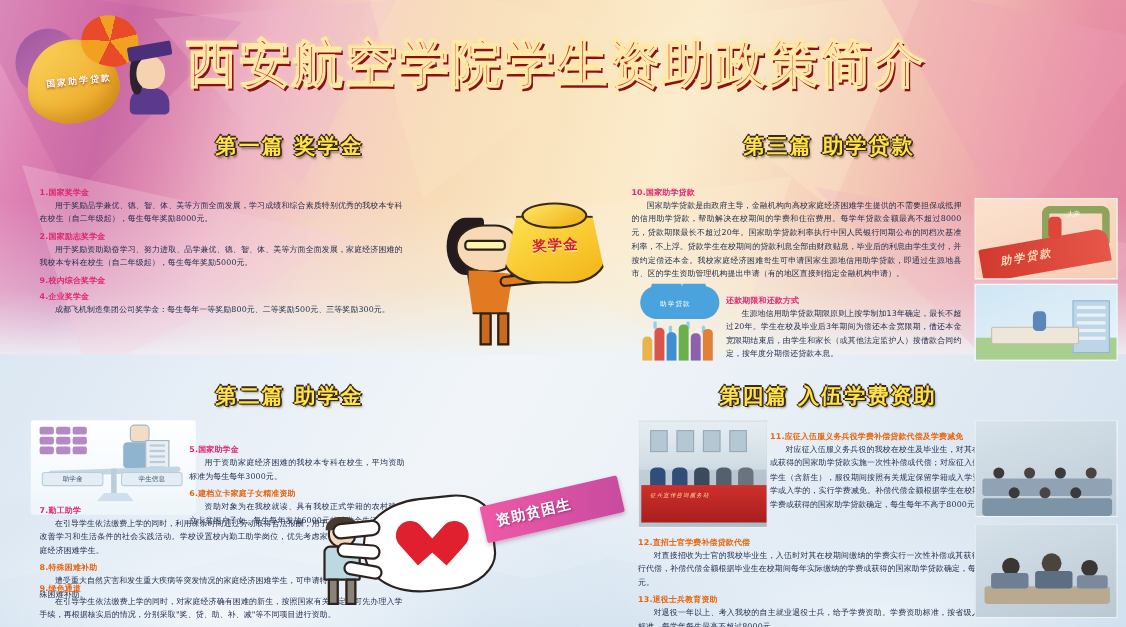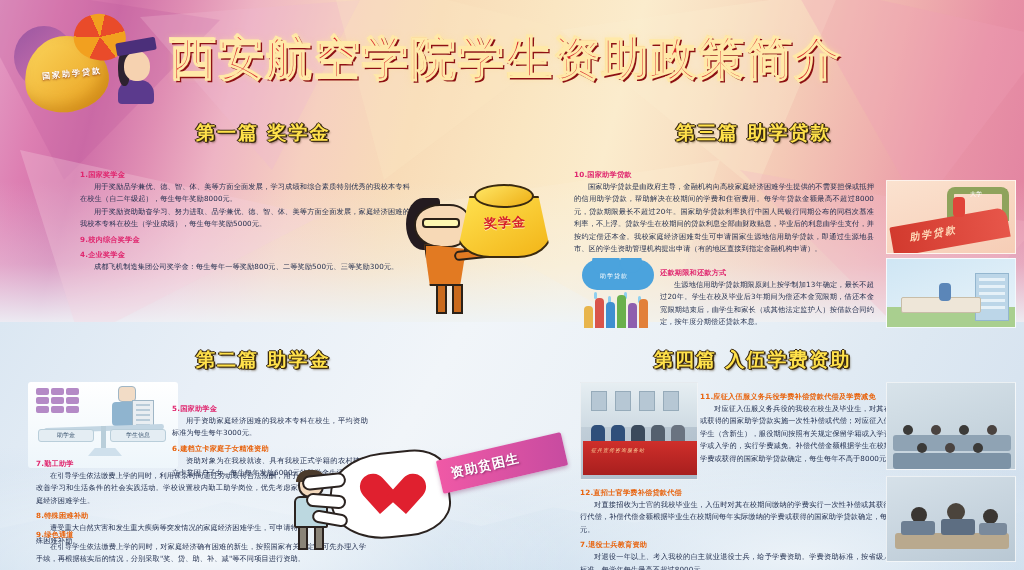--- a/index.html
+++ b/index.html
@@ -149,7 +149,7 @@
   }
 
   
-  #p1 { left:36px; top:166px; width:330px;margin-left:44px; }
+  #p1 { left:36px; top:166px; width:330px; }
   
   #p2a { left:172px; top:400px; width:196px; }
   #p2b { left:36px; top:455px; width:262px; }

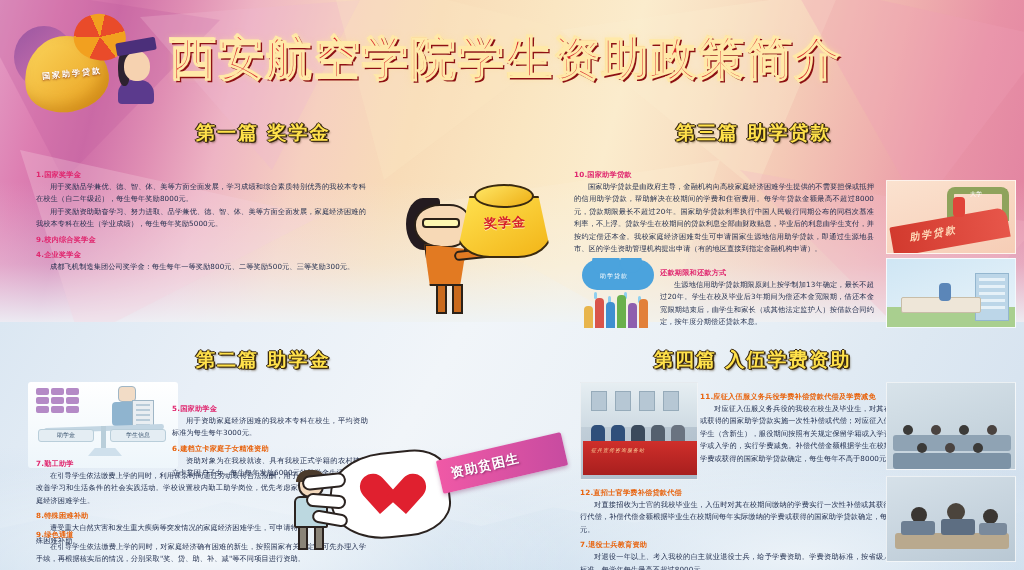--- a/index.html
+++ b/index.html
@@ -363,6 +363,7 @@
   <div class="panel" id="p1">
     <div class="item-head">1.国家奖学金</div>
     <div class="item-body">用于奖励品学兼优、德、智、体、美等方面全面发展，学习成绩和综合素质特别优秀的我校本专科在校生（自二年级起），每生每年奖励8000元。</div>
+    <div class="item-head">2.国家励志奖学金</div>
     <div class="item-body">用于奖励资助勤奋学习、努力进取、品学兼优、德、智、体、美等方面全面发展，家庭经济困难的我校本专科在校生（学业成绩），每生每年奖励5000元。</div>
     <div class="item-head">9.校内综合奖学金</div>
     <div class="item-head">4.企业奖学金</div>

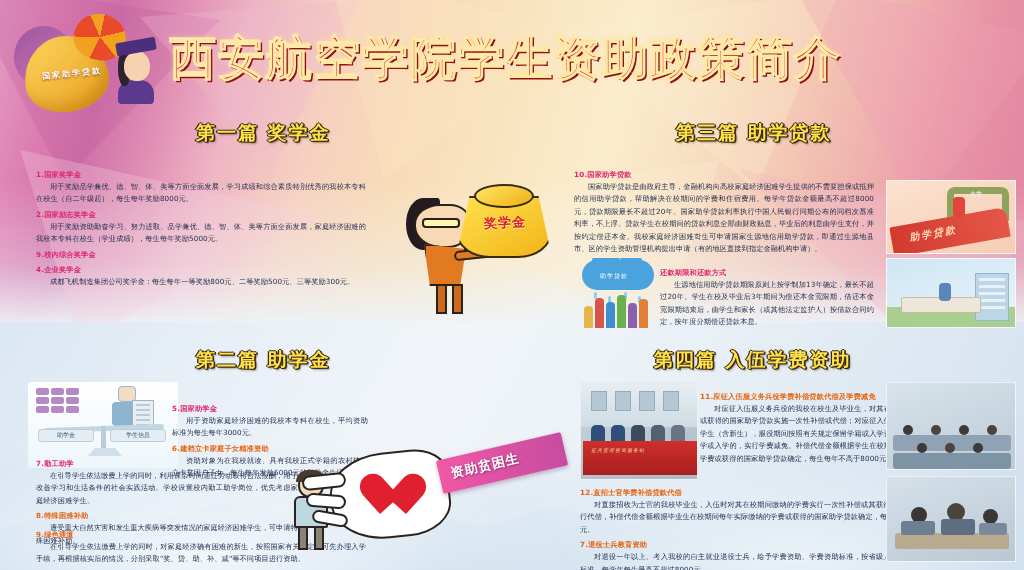--- a/index.html
+++ b/index.html
@@ -364,7 +364,7 @@
     <div class="item-head">1.国家奖学金</div>
     <div class="item-body">用于奖励品学兼优、德、智、体、美等方面全面发展，学习成绩和综合素质特别优秀的我校本专科在校生（自二年级起），每生每年奖励8000元。</div>
     <div class="item-head">2.国家励志奖学金</div>
-    <div class="item-body">用于奖励资助勤奋学习、努力进取、品学兼优、德、智、体、美等方面全面发展，家庭经济困难的我校本专科在校生（学业成绩），每生每年奖励5000元。</div>
+    <div class="item-body">用于奖励资助勤奋学习、努力进取、品学兼优、德、智、体、美等方面全面发展，家庭经济困难的我校本专科在校生（自二年级起），每生每年奖励5000元。</div>
     <div class="item-head">9.校内综合奖学金</div>
     <div class="item-head">4.企业奖学金</div>
     <div class="item-body">成都飞机制造集团公司奖学金：每生每年一等奖励800元、二等奖励500元、三等奖励300元。</div>

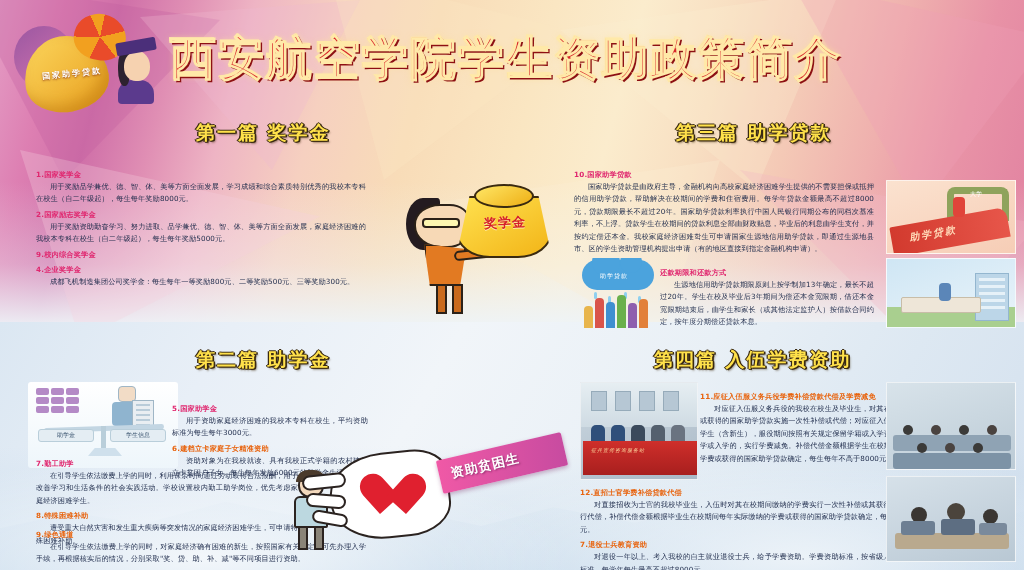--- a/index.html
+++ b/index.html
@@ -523,7 +523,7 @@
   <div class="panel" id="p4b">
     <div class="item-head orange">12.直招士官学费补偿贷款代偿</div>
     <div class="item-body">对直接招收为士官的我校毕业生，入伍时对其在校期间缴纳的学费实行一次性补偿或其获得的国家助学贷款实行代偿，补偿代偿金额根据毕业生在校期间每年实际缴纳的学费或获得的国家助学贷款确定，每生每年不高于8000元。</div>
-    <div class="item-head orange">7.退役士兵教育资助</div>
+    <div class="item-head orange">13.退役士兵教育资助</div>
     <div class="item-body">对退役一年以上、考入我校的自主就业退役士兵，给予学费资助。学费资助标准，按省级人民政府制定的学费标准，每学年每生最高不超过8000元。</div>
   </div>
 

